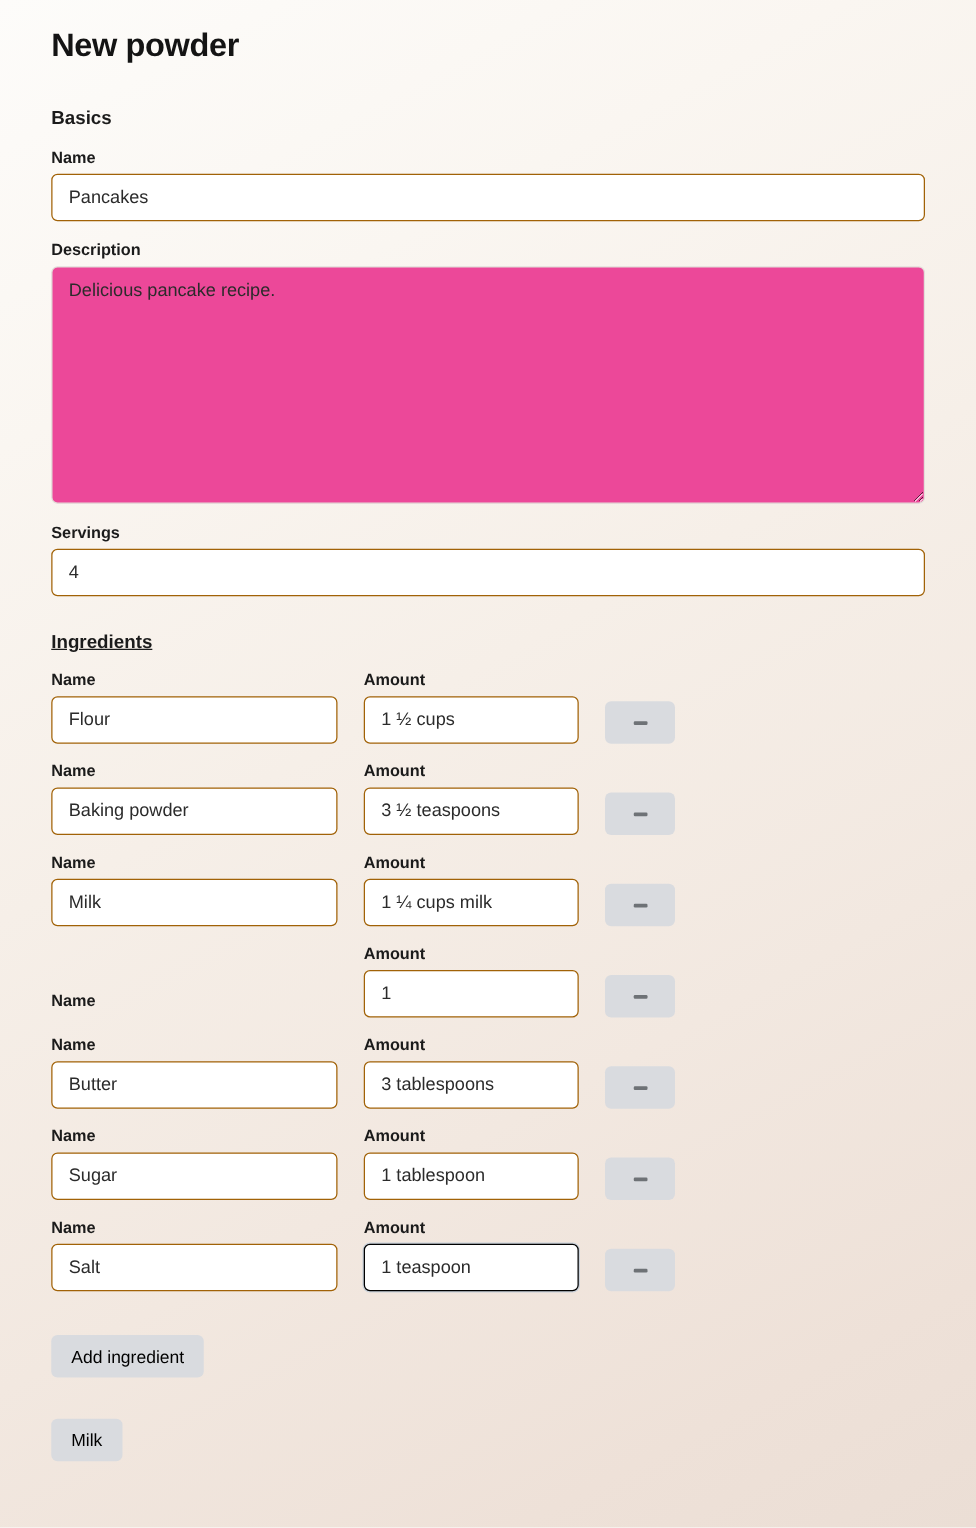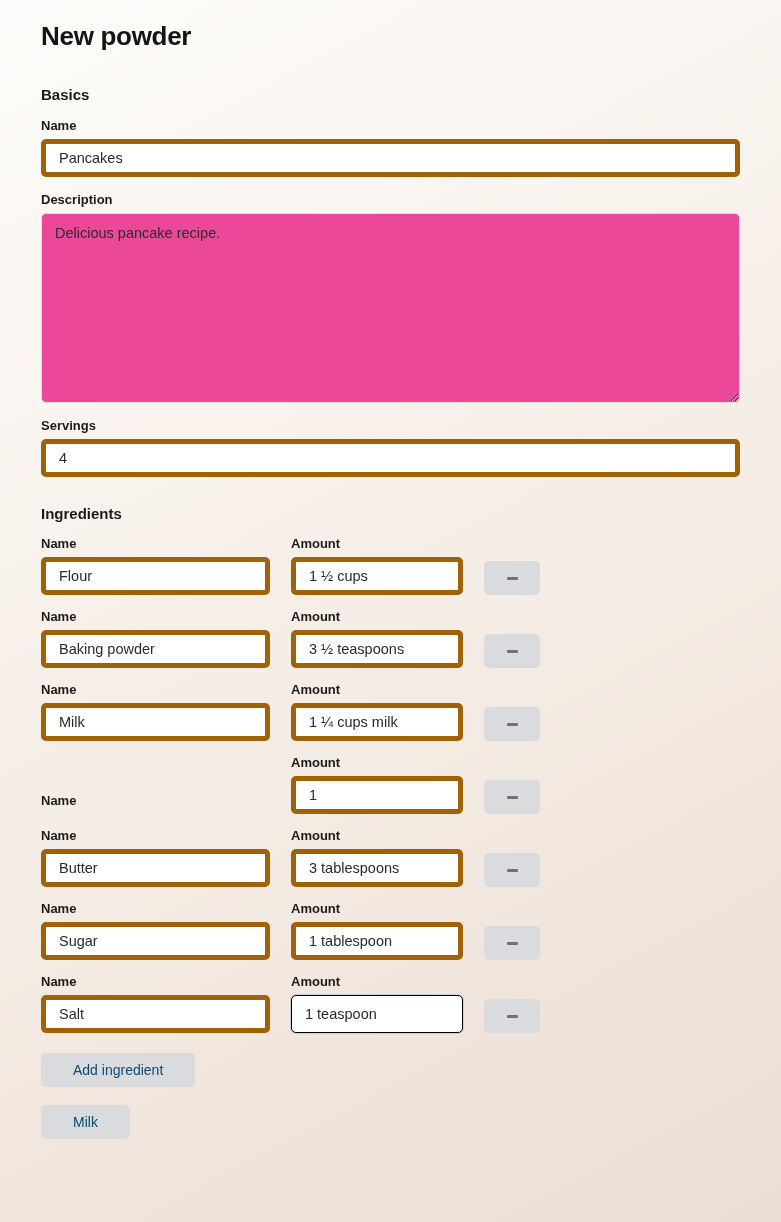--- a/index.html
+++ b/index.html
@@ -68,7 +68,7 @@
     font-size: 14.5px;
     color: #2b2b2b;
     background: #ffffff;
-    border: 5px solid #a16207;
+    border: 1px solid #a16207;
     border-radius: 5px;
     outline: none;
   }

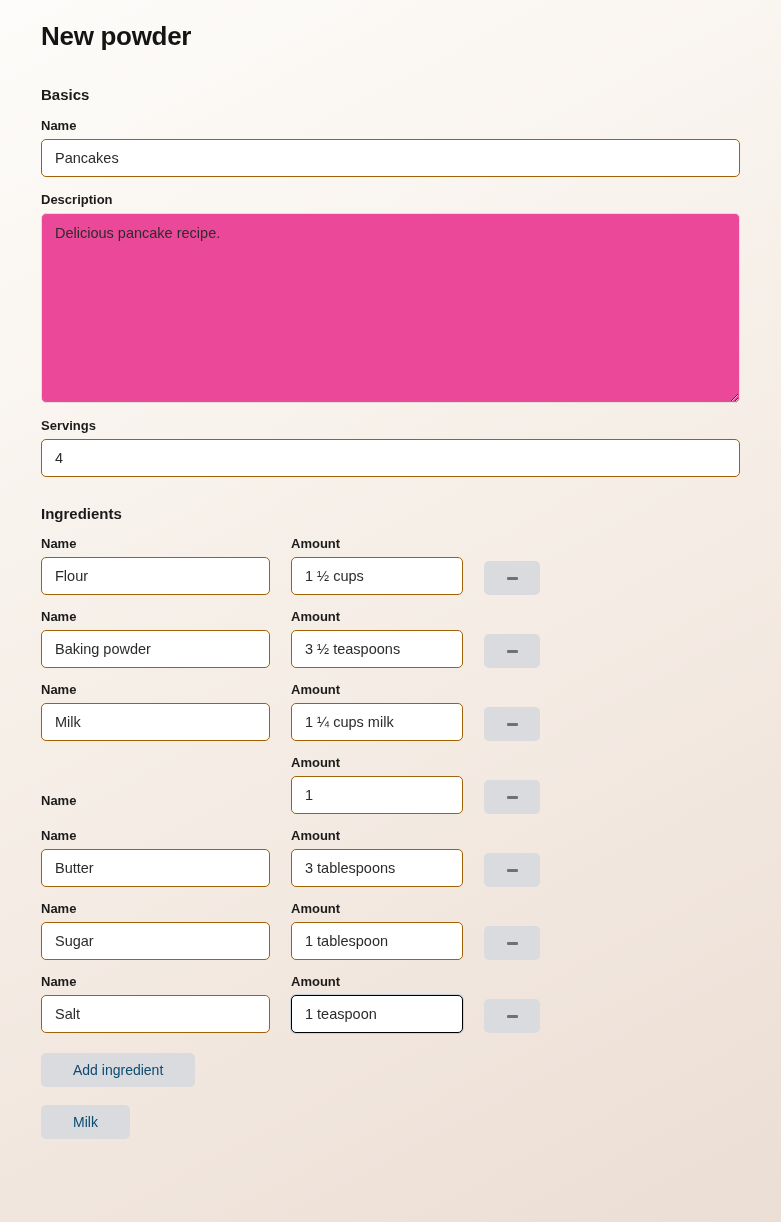--- a/index.html
+++ b/index.html
@@ -45,6 +45,7 @@
   }
   .section-heading.ingredients-heading {
     padding-top: 28px;
+    text-decoration: underline;
   }
 
   .field {

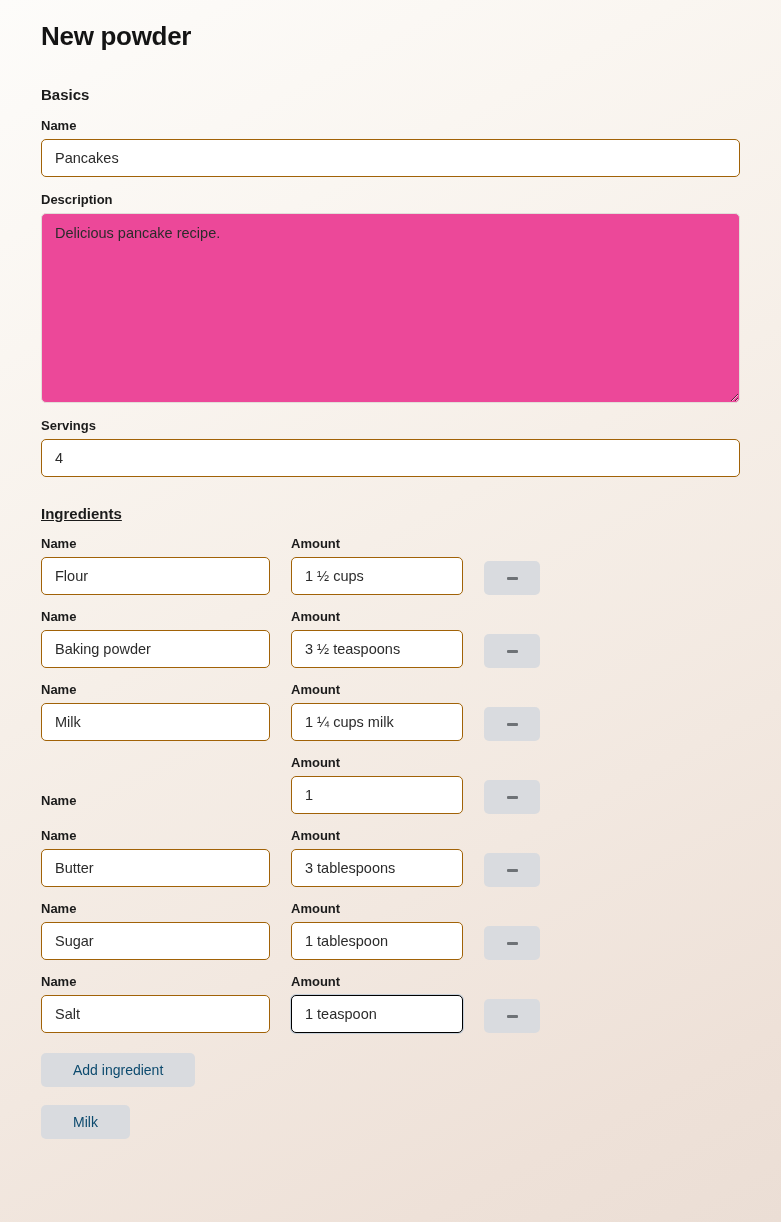--- a/index.html
+++ b/index.html
@@ -135,14 +135,15 @@
     align-items: center;
     justify-content: center;
     height: 34px;
-    padding: 0 32px;
+    padding: 0 16px;
     background: #d9dbdf;
     border: none;
     border-radius: 5px;
     font-family: "Liberation Sans", sans-serif;
     font-size: 14px;
-    color: #0c4a6e;
+    color: #000000;
     cursor: pointer;
+    margin-top: 15px;
   }
 
   .add-ingredient-wrap { margin-top: 20px; }

